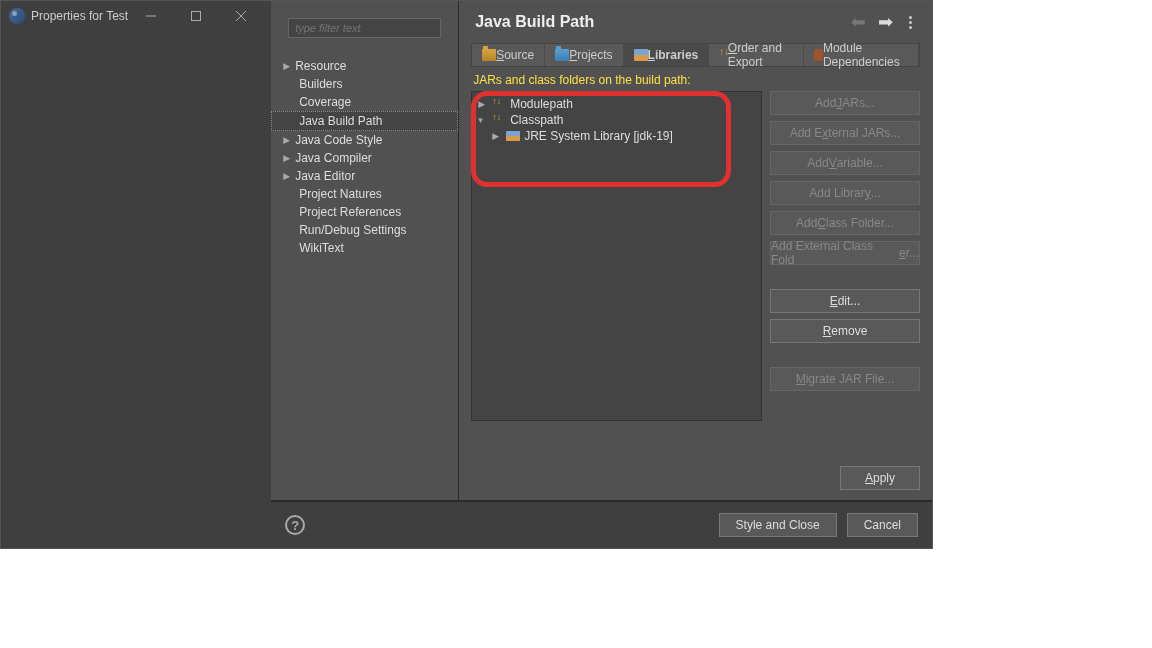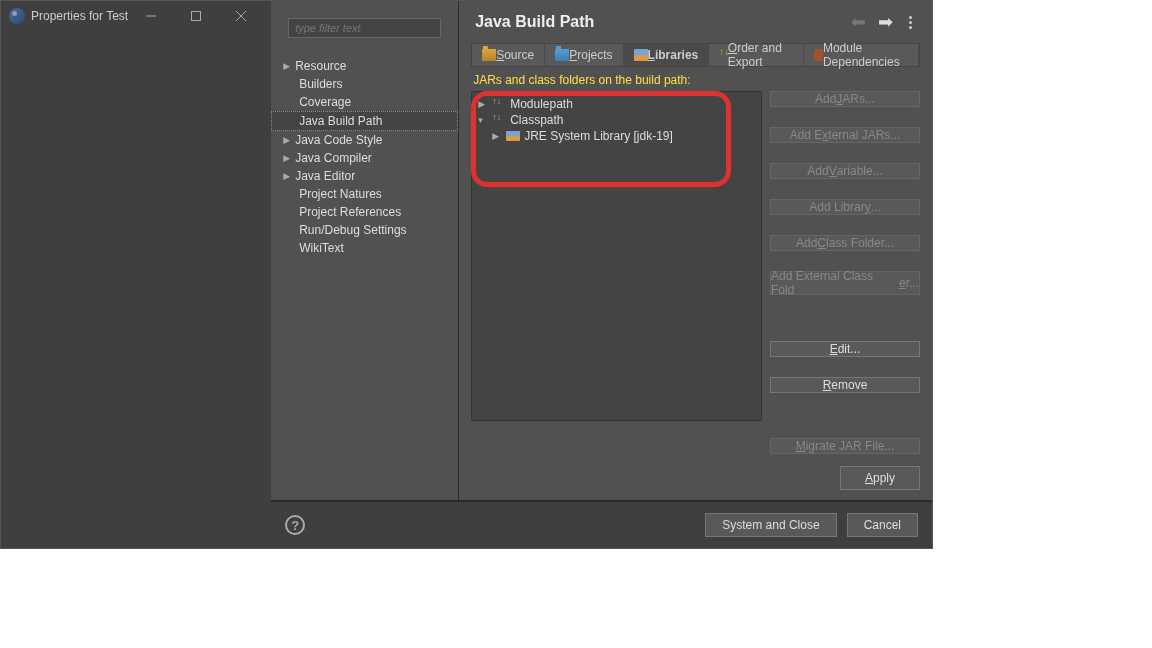--- a/index.html
+++ b/index.html
@@ -52,7 +52,7 @@
 .lib-icon-path::before { content: "↑↓"; color: #d9a441; font-size: 9px; position: absolute; top: -3px; }
 .lib-icon-lib { width: 14px; height: 10px; background: linear-gradient(180deg, #7aa3d4 50%, #d99a4a 50%); border-radius: 1px; }
 .highlight-box { position: absolute; top: 0px; left: 0px; width: 260px; height: 96px; border: 5px solid #e03030; border-radius: 16px; pointer-events: none; }
-.button-col { width: 150px; display: flex; flex-direction: column; gap: 20px; }
+.button-col { width: 150px; display: flex; flex-direction: column; gap: 6px; }
 .side-btn { height: 24px; background: #595959; border: 1px solid #666; color: #888; font-size: 12px; display: flex; align-items: center; justify-content: center; cursor: pointer; }
 .side-btn.enabled { color: #ddd; border-color: #777; }
 .side-btn u { text-decoration: underline; }

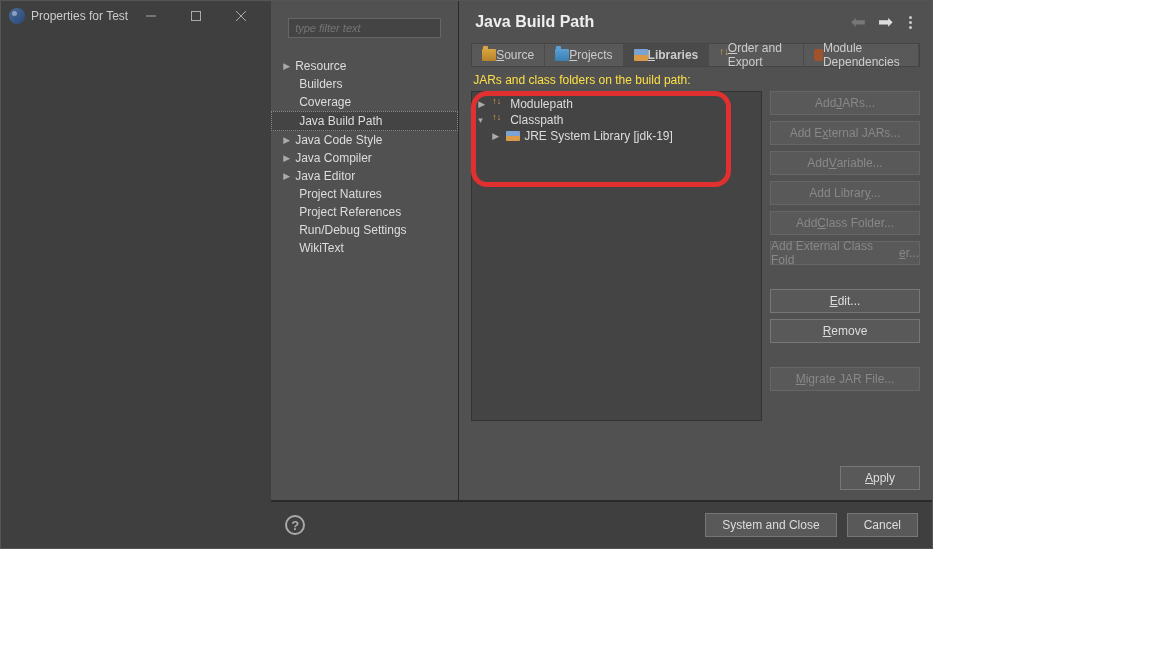--- a/index.html
+++ b/index.html
@@ -225,7 +225,7 @@
     <div class="footer">
       <div class="help-icon">?</div>
       <div class="footer-spacer"></div>
-      <div class="footer-btn"><span>System and Close</span></div>
+      <div class="footer-btn"><span>Style and Close</span></div>
       <div class="footer-btn"><span>Cancel</span></div>
     </div>
   </div>

